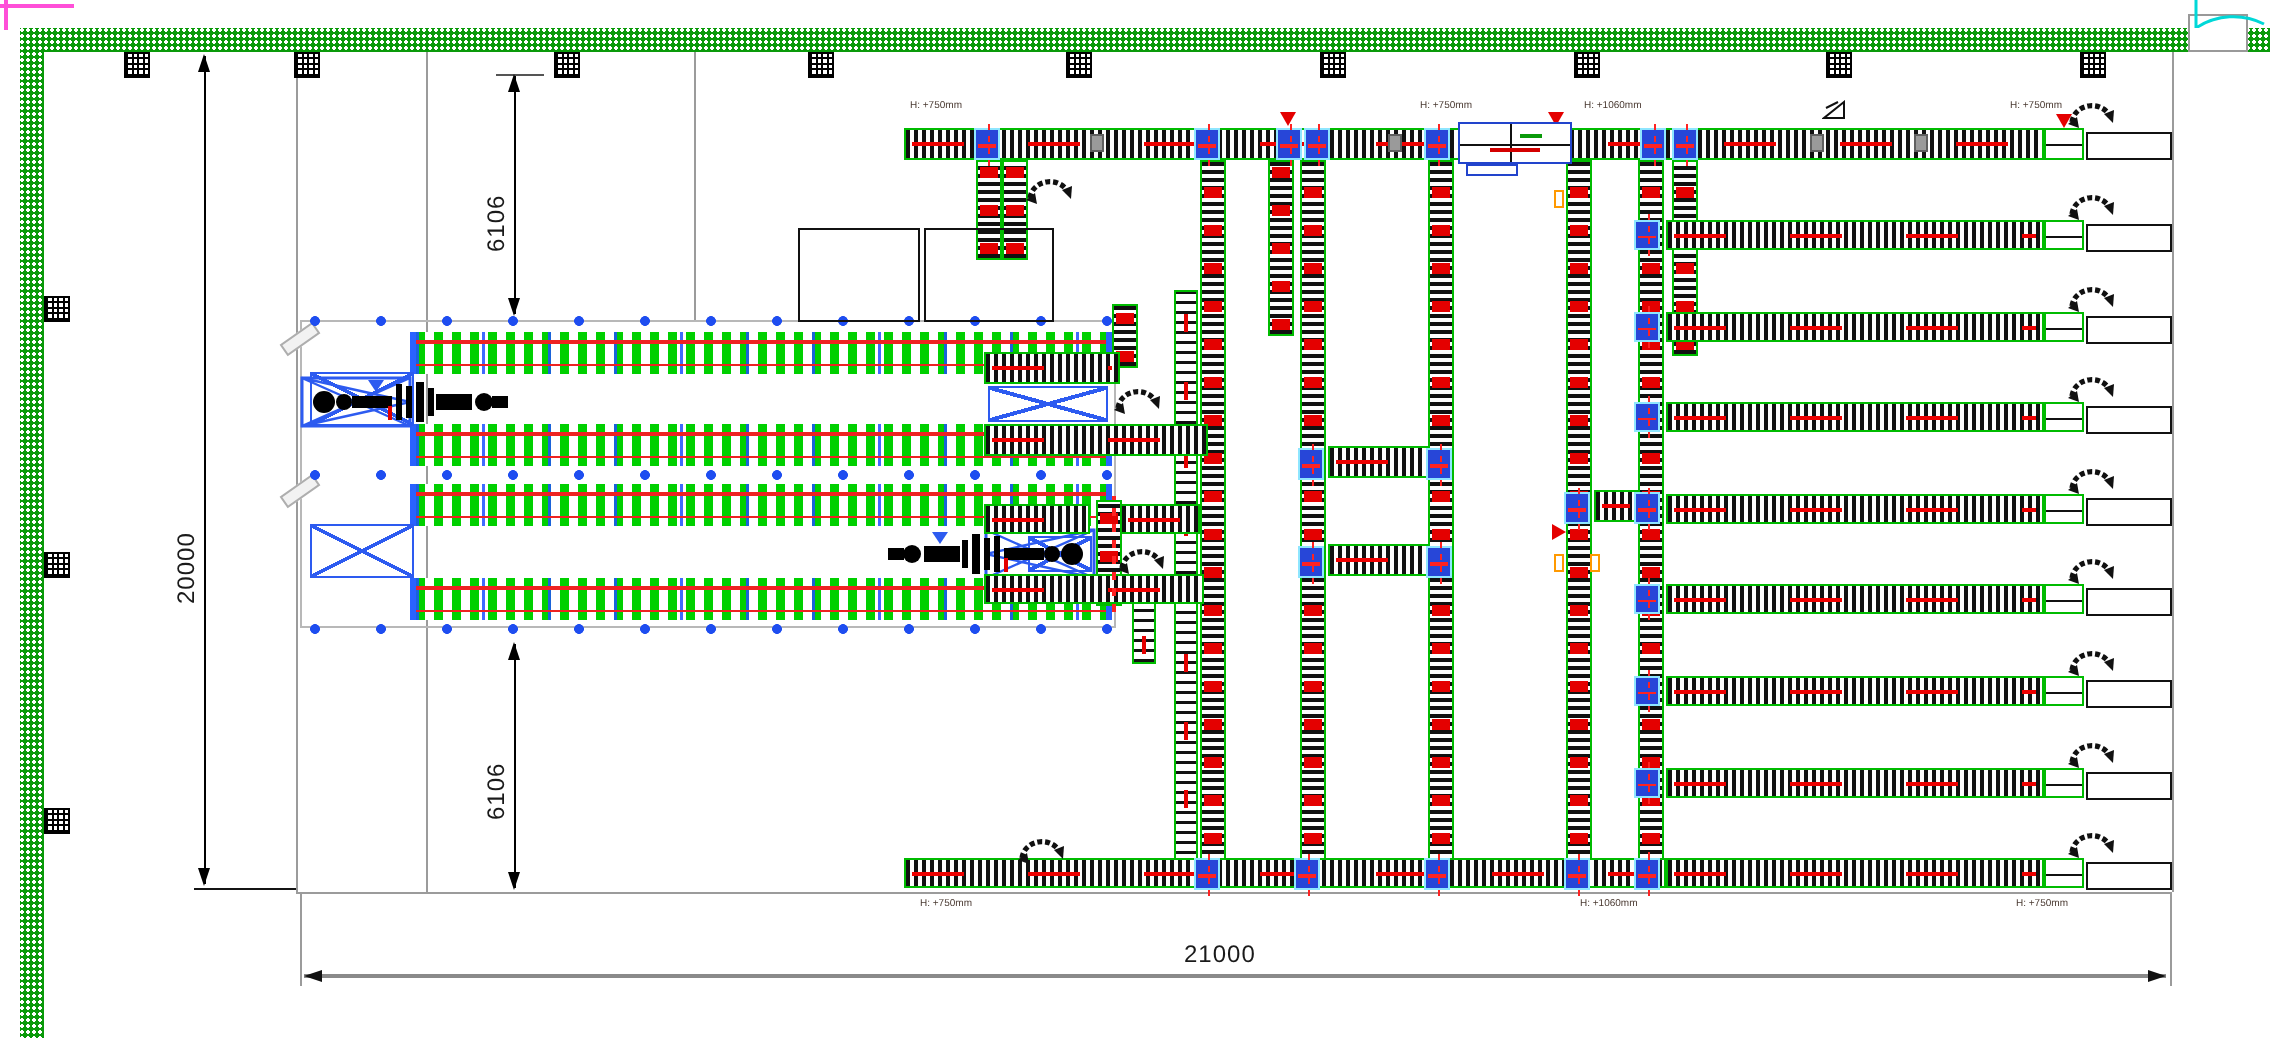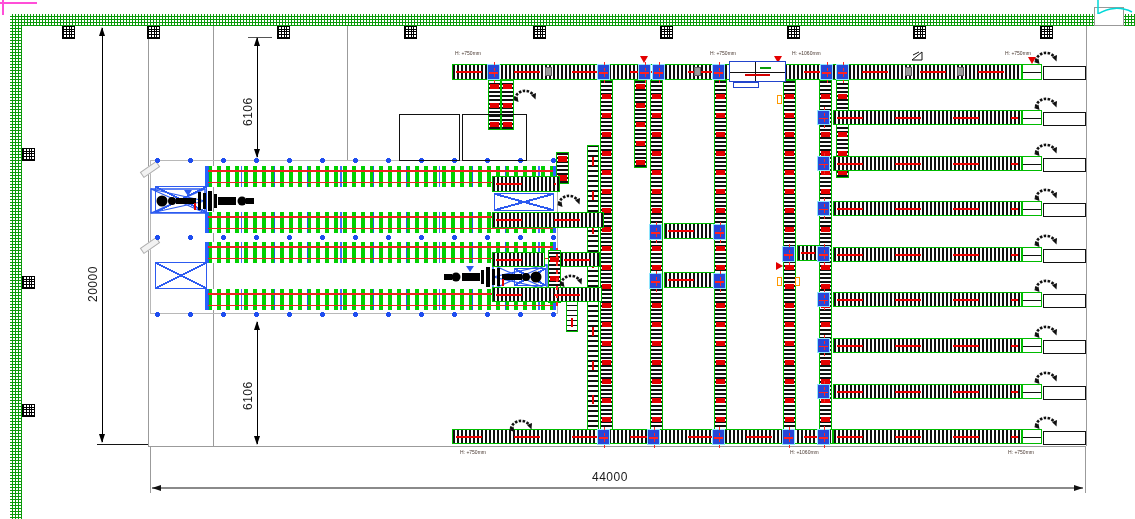--- a/index.html
+++ b/index.html
@@ -381,7 +381,7 @@
   <span class="dimtext rot" style="left:241px;top:410px;">6106</span>
 
   <div class="dimh" style="left:152px;top:487px;width:931px;"></div>
-  <span class="dimtext" style="left:592px;top:470px;">44000</span>
+  <span class="dimtext" style="left:592px;top:470px;">21000</span>
   <div class="bl" style="left:97px;top:444px;width:51px;height:1px;"></div>
 
   <div class="ctrlbox" style="left:729px;top:61px;width:57px;height:21px;">

